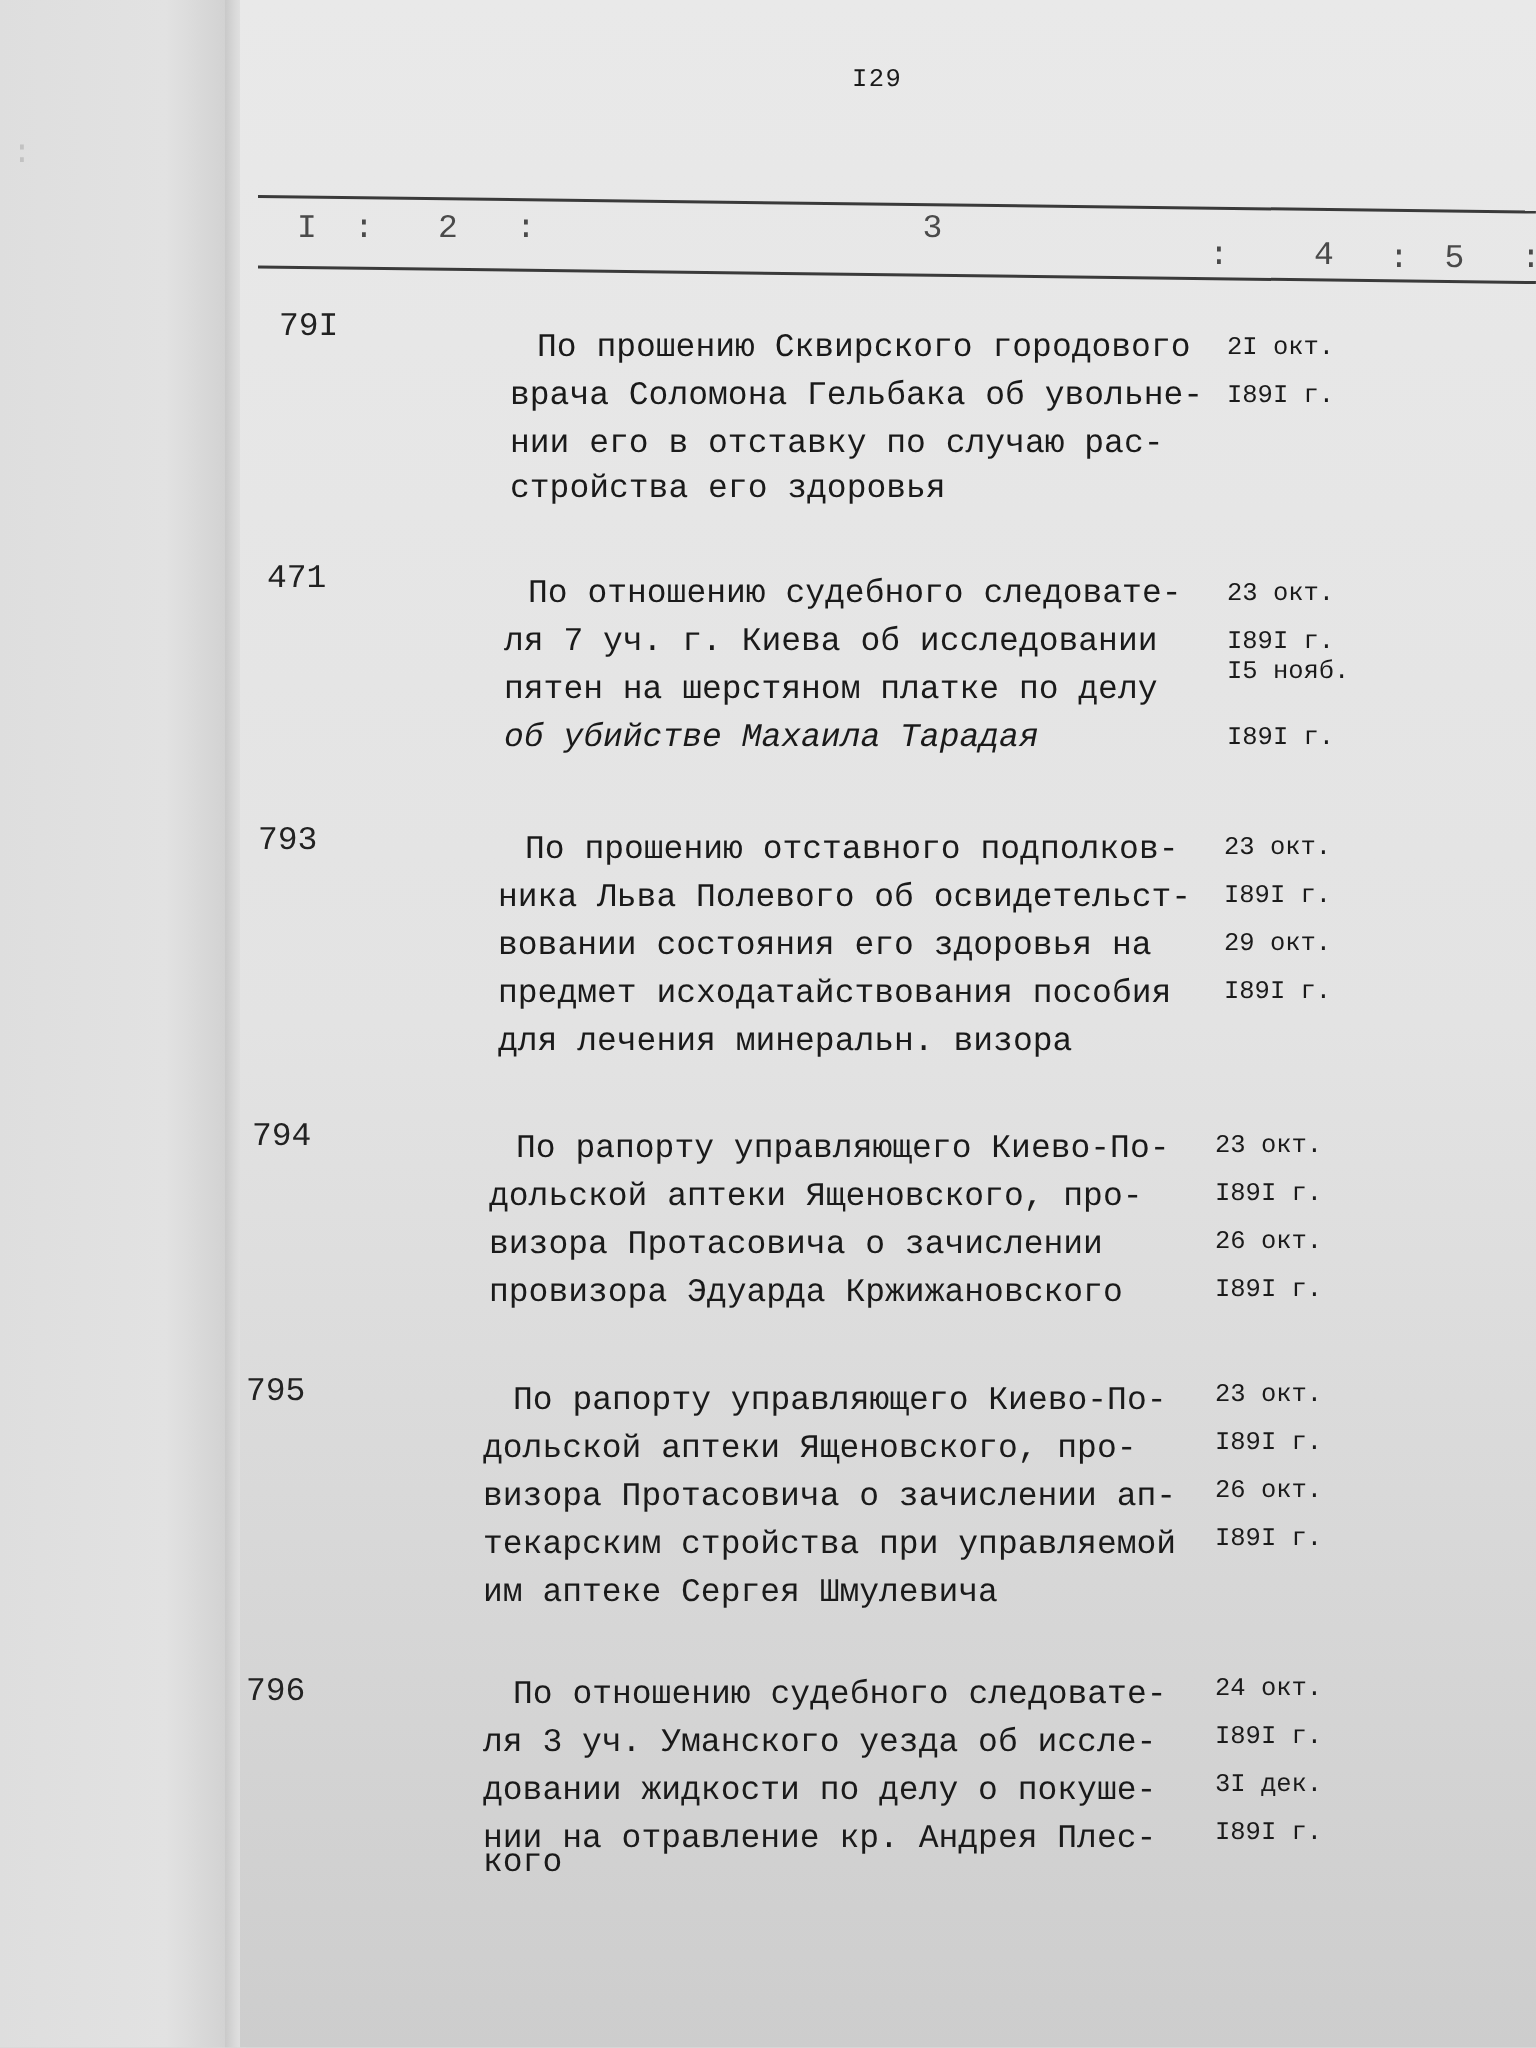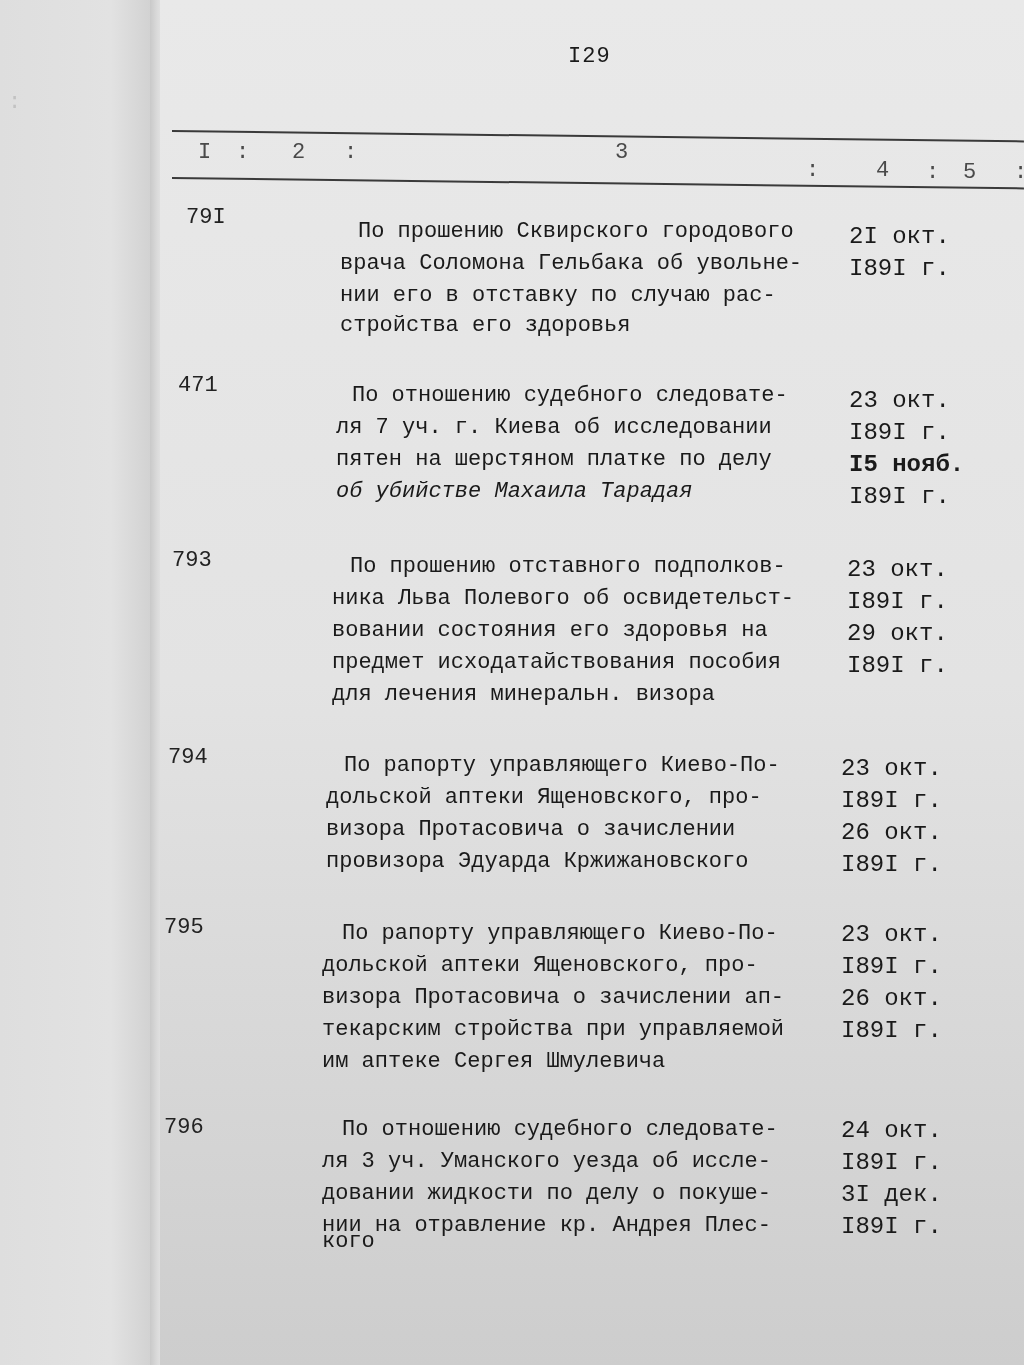--- a/index.html
+++ b/index.html
@@ -25,7 +25,7 @@
     background: linear-gradient(to bottom, #e9e9e9 0%, #e3e3e3 50%, #cdcdcd 100%);
   }
   .page-number {
-    position: absolute; left: 408px; top: 44px; font-size: 22px; letter-spacing: 1px;
+    position: absolute; left: 408px; top: 44px; font-size: 17px; letter-spacing: 1px;
   }
   .rule {
     position: absolute; height: 2px; background: #3a3a3a;

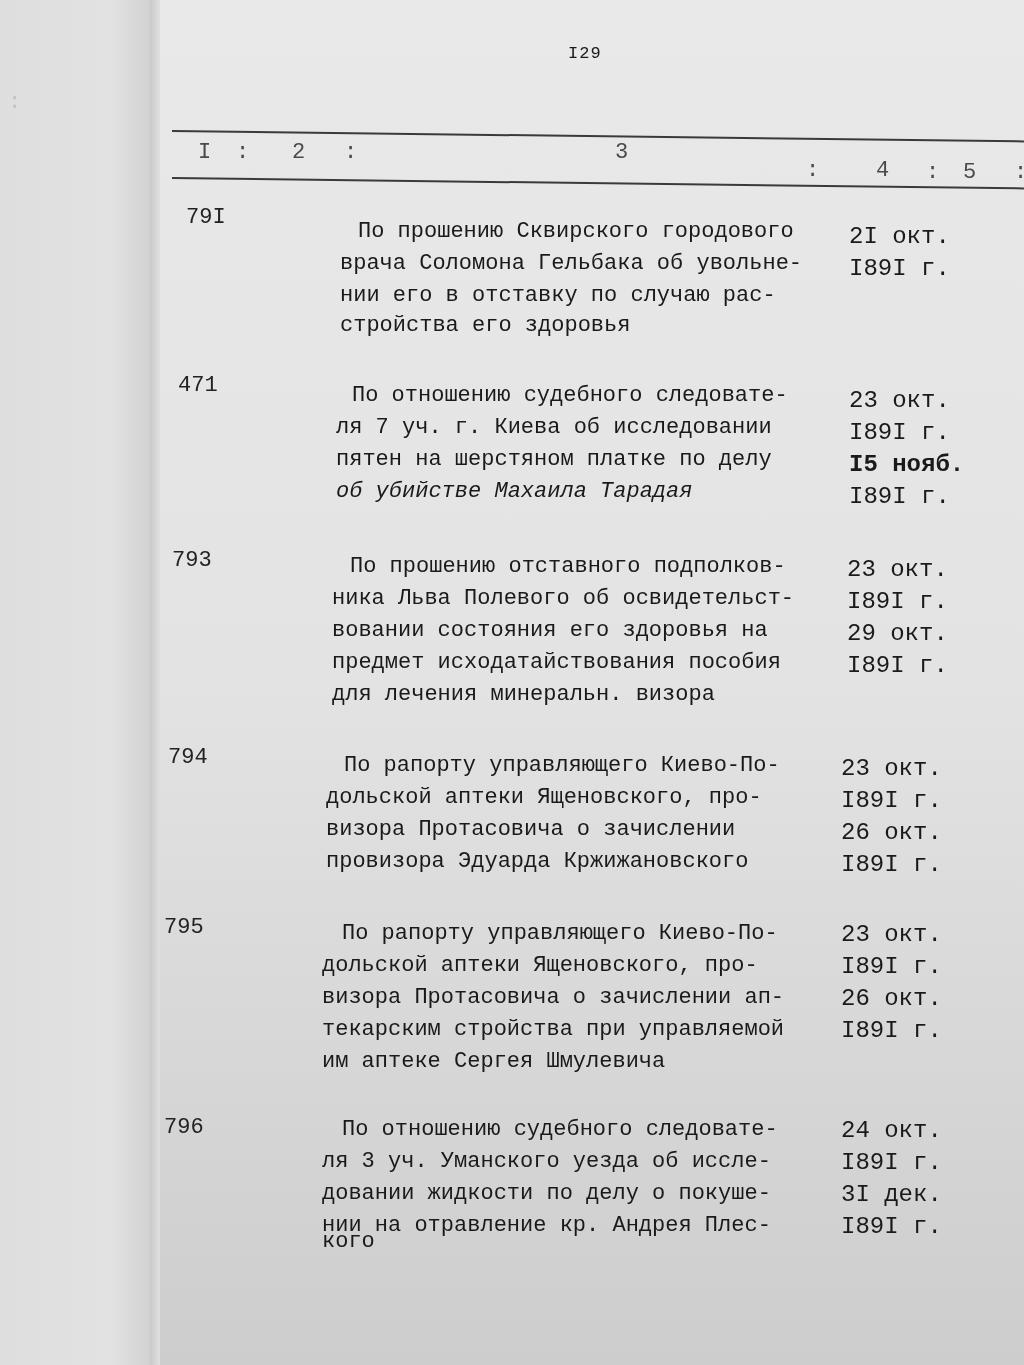--- a/index.html
+++ b/index.html
@@ -43,7 +43,7 @@
     position: absolute; font-size: 22px; white-space: pre; color: #1a1a1a;
   }
   .entry-date {
-    position: absolute; font-size: 24px; white-space: pre; color: #1a1a1a; margin-left: 31px;
+    position: absolute; font-size: 17px; white-space: pre; color: #1a1a1a;
   }
 </style>
 </head>

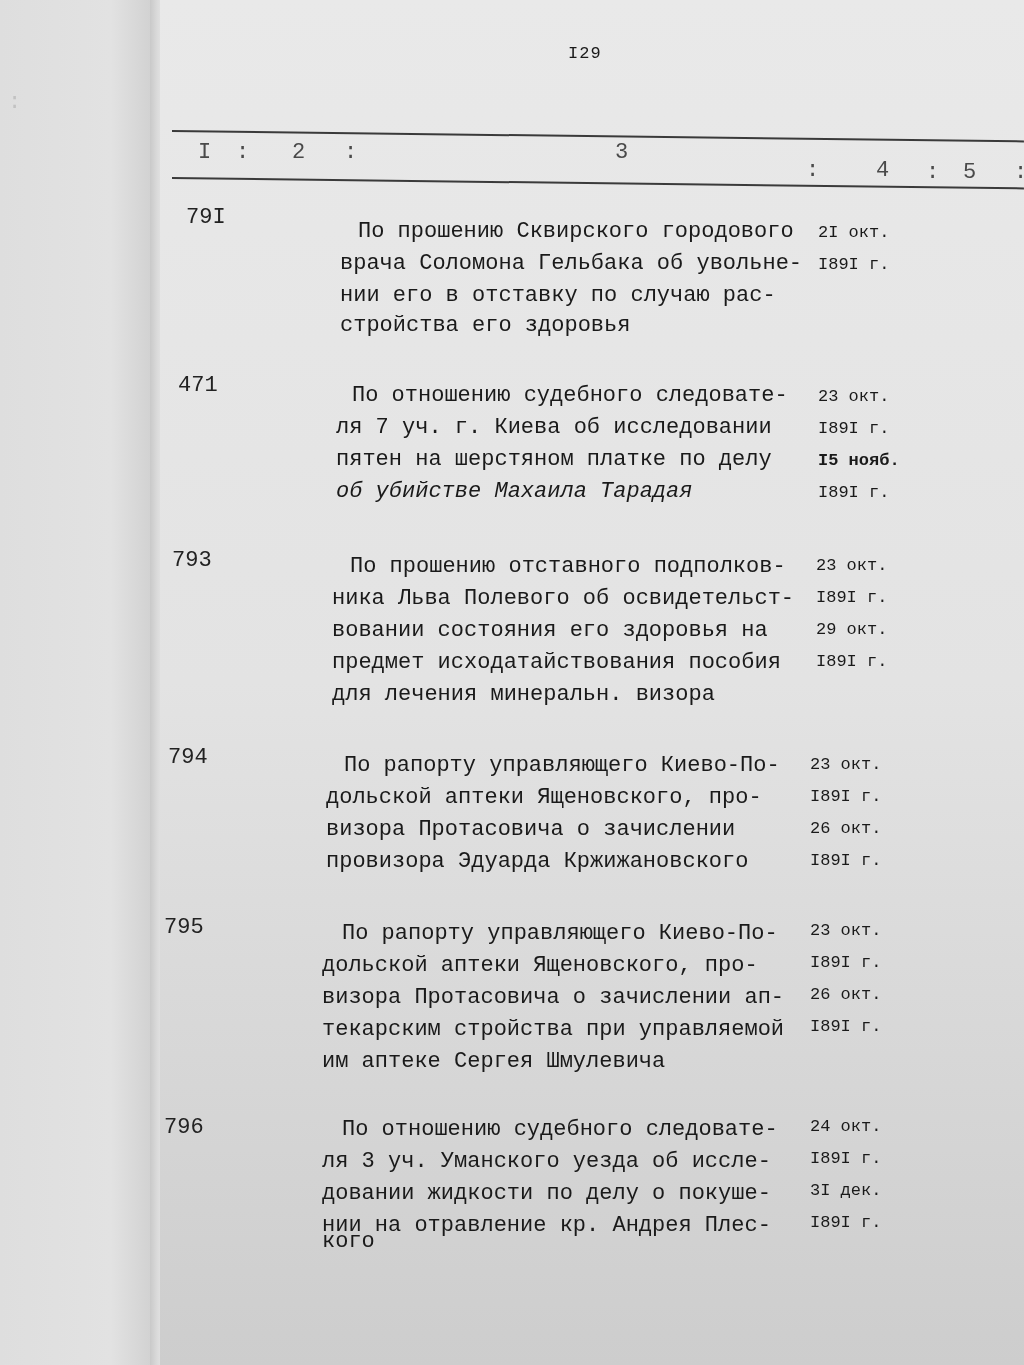--- a/index.html
+++ b/index.html
@@ -88,7 +88,7 @@
     <div class="entry-line" style="left:176px;top:106px;font-style:italic;">об убийстве Махаила Тарадая</div>
     <div class="entry-date" style="left:658px;top:14px;">23 окт.</div>
     <div class="entry-date" style="left:658px;top:46px;">I89I г.</div>
-    <div class="entry-date" style="left:658px;top:78px;font-weight:bold;">I5 нояб.</div>
+    <div class="entry-date" style="left:658px;top:66px;">I5 нояб.</div>
     <div class="entry-date" style="left:658px;top:110px;">I89I г.</div>
   </div>
 

